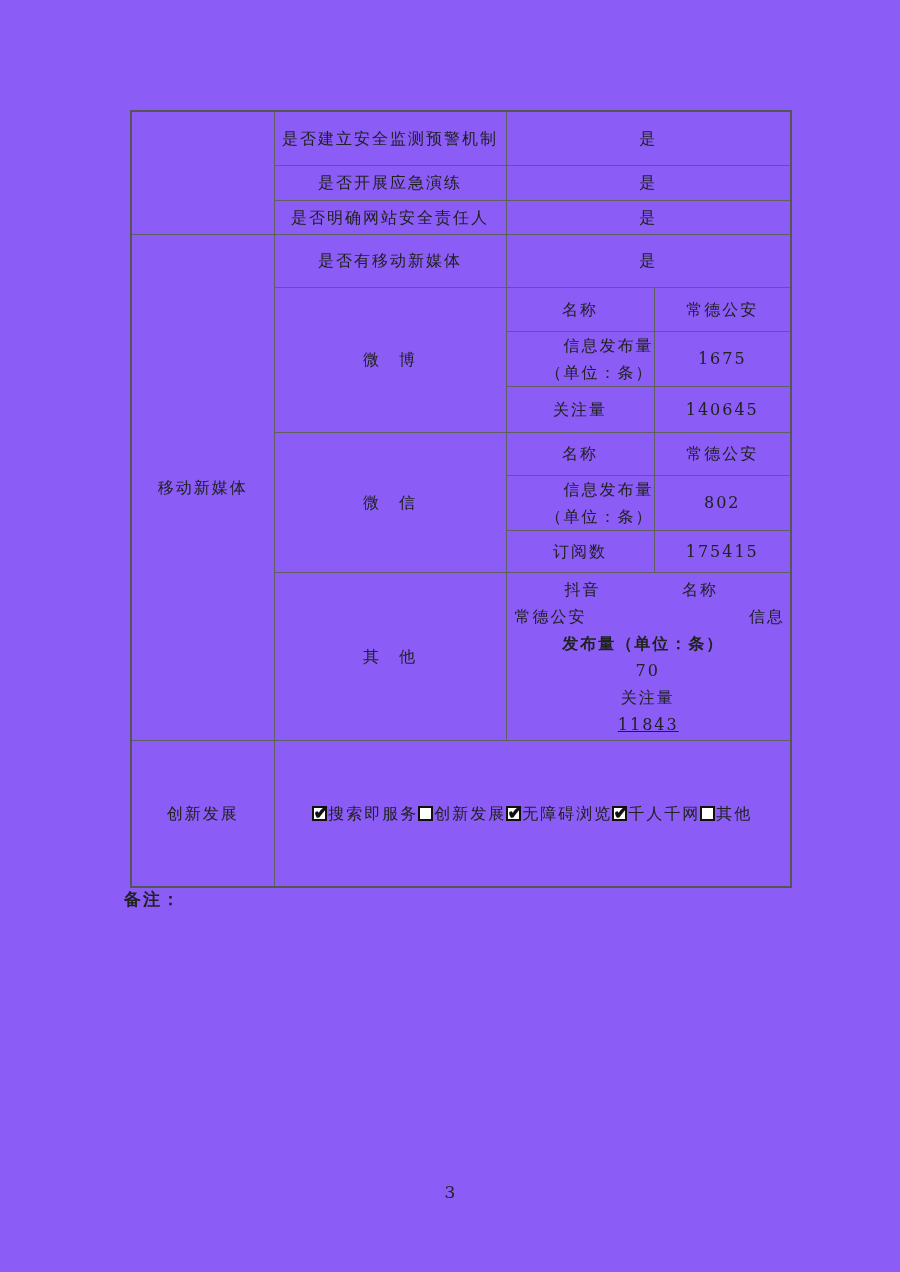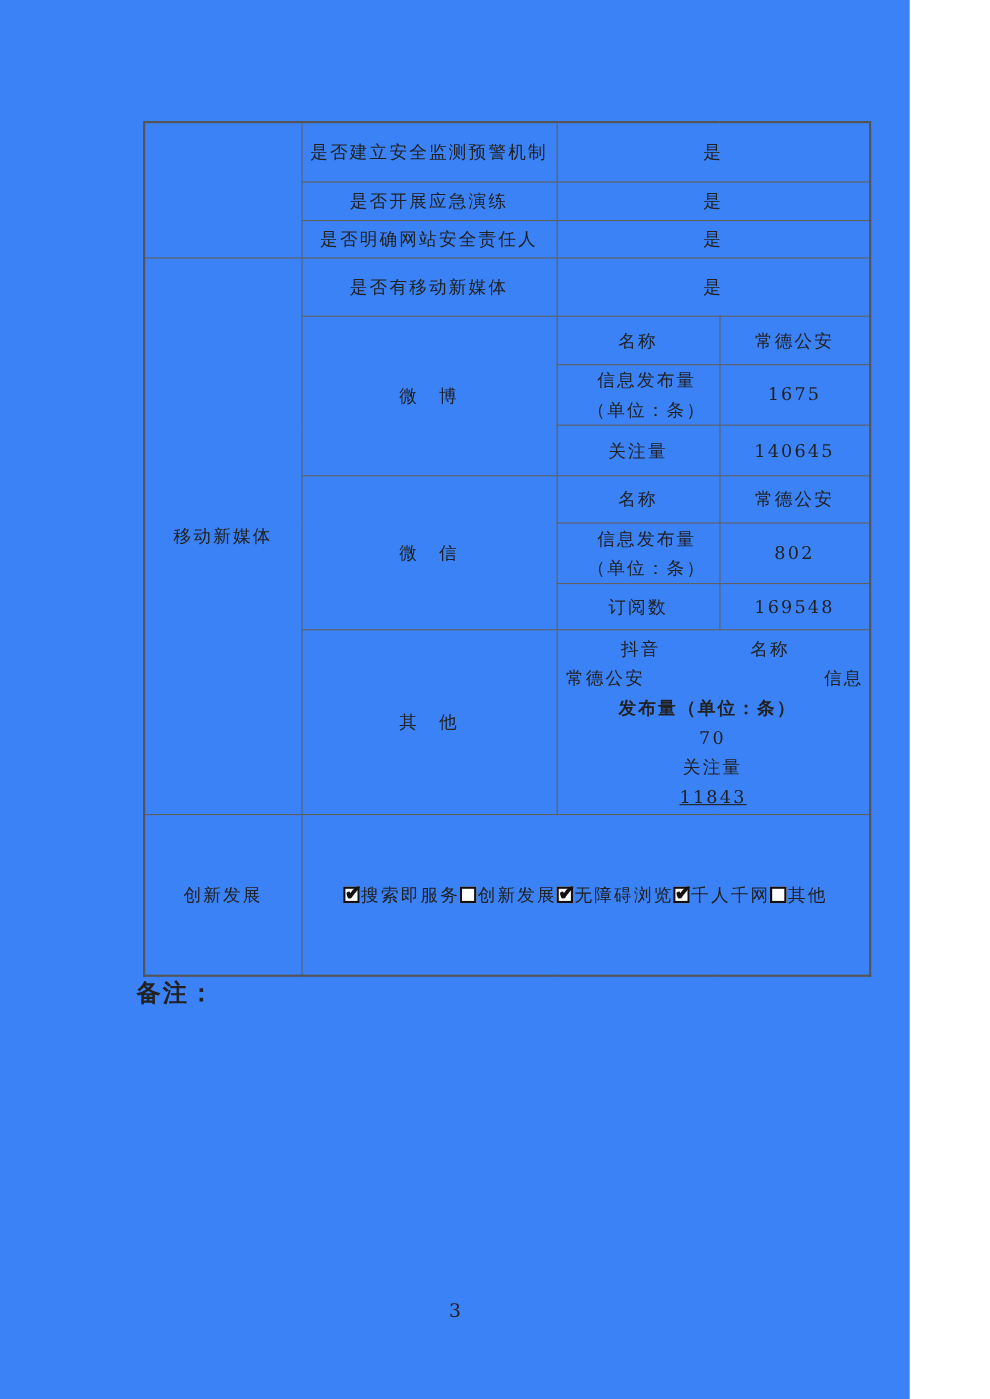--- a/index.html
+++ b/index.html
@@ -6,9 +6,9 @@
   html, body { background: #ffffff; }
   .page {
     position: relative;
-    width: 827px;
+    width: 900px;
     height: 1272px;
-    background: #3b82f6;
+    background: #8b5cf6;
     font-family: "DejaVu Serif", "Liberation Serif", serif;
     color: #212121;
     overflow: hidden;

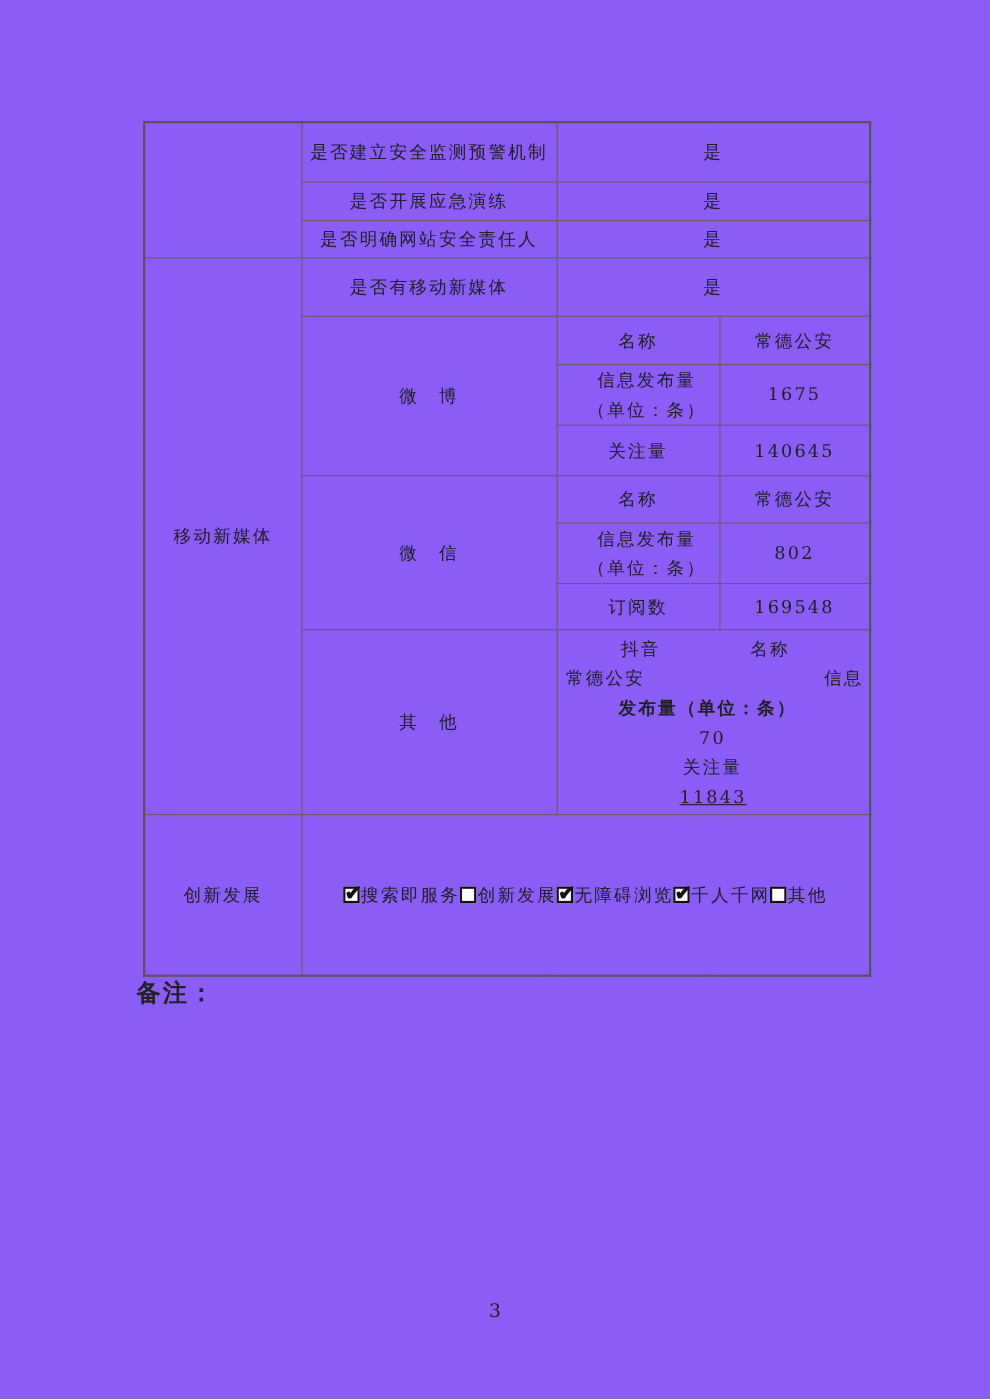--- a/index.html
+++ b/index.html
@@ -47,7 +47,7 @@
   tr.r11 { height: 139px; }
   tr.r12 { height: 147px; padding-left: 26px; }
   
-  td.fname.has-unit { text-align: center; padding-left: 16px; }
+  td.fname.has-unit { text-align: right; padding-left: 16px; }
   td.fname .fn, td.fname .fu { display: block; letter-spacing: 2px; }
   td.fname .fu:empty { display: none; }
   

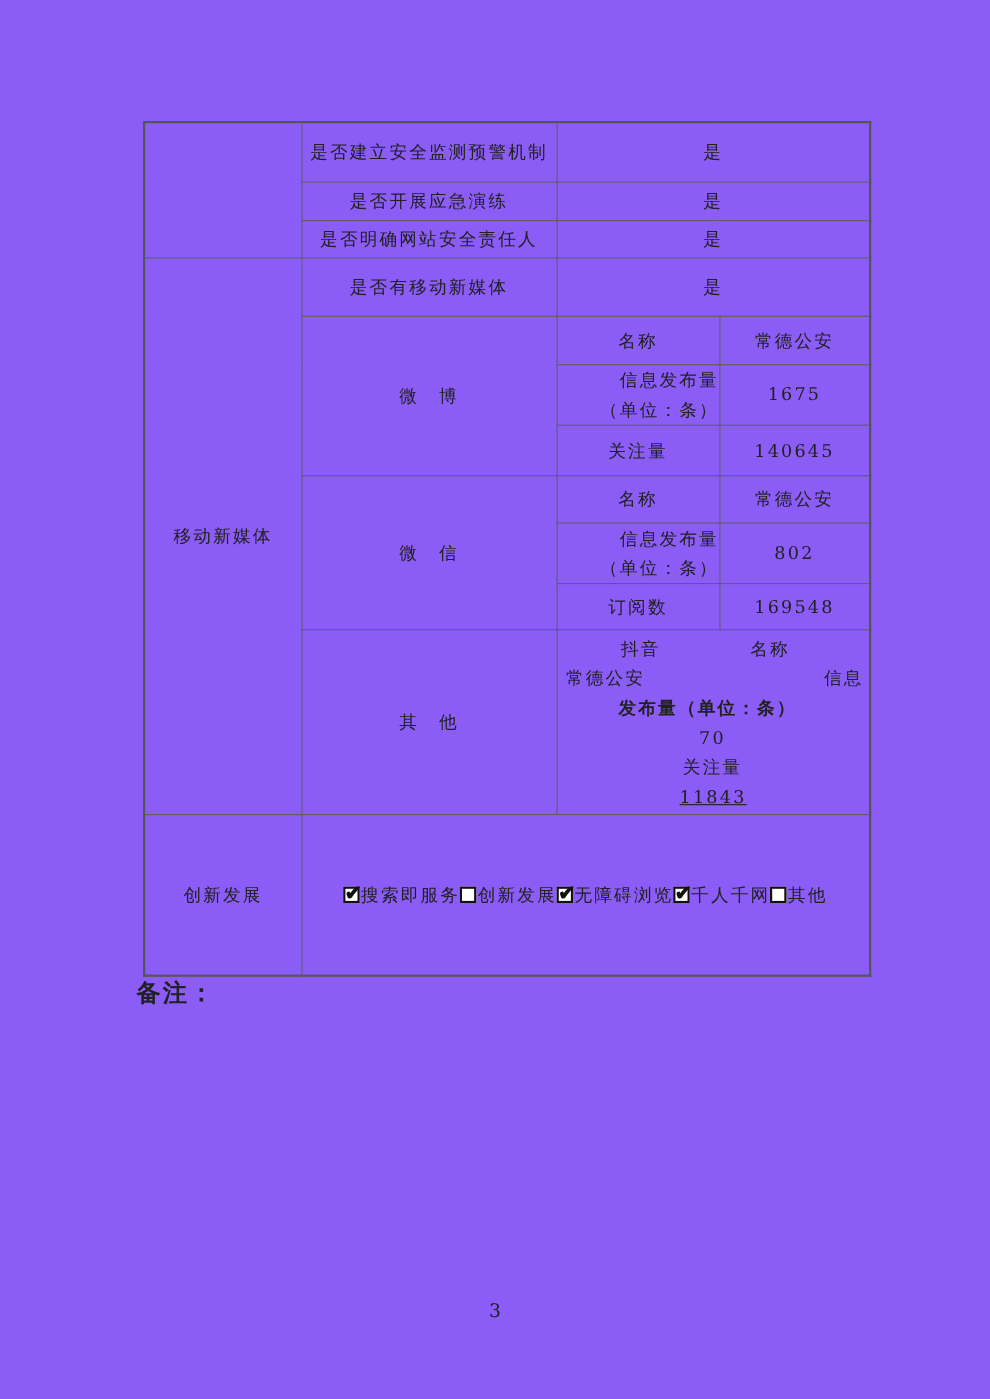--- a/index.html
+++ b/index.html
@@ -172,7 +172,7 @@
           <span class="fn">订阅数</span>
 
         </td>
-        <td class="num">169548</td>
+        <td class="num">175415</td>
       </tr>
 
       <tr class="r11">

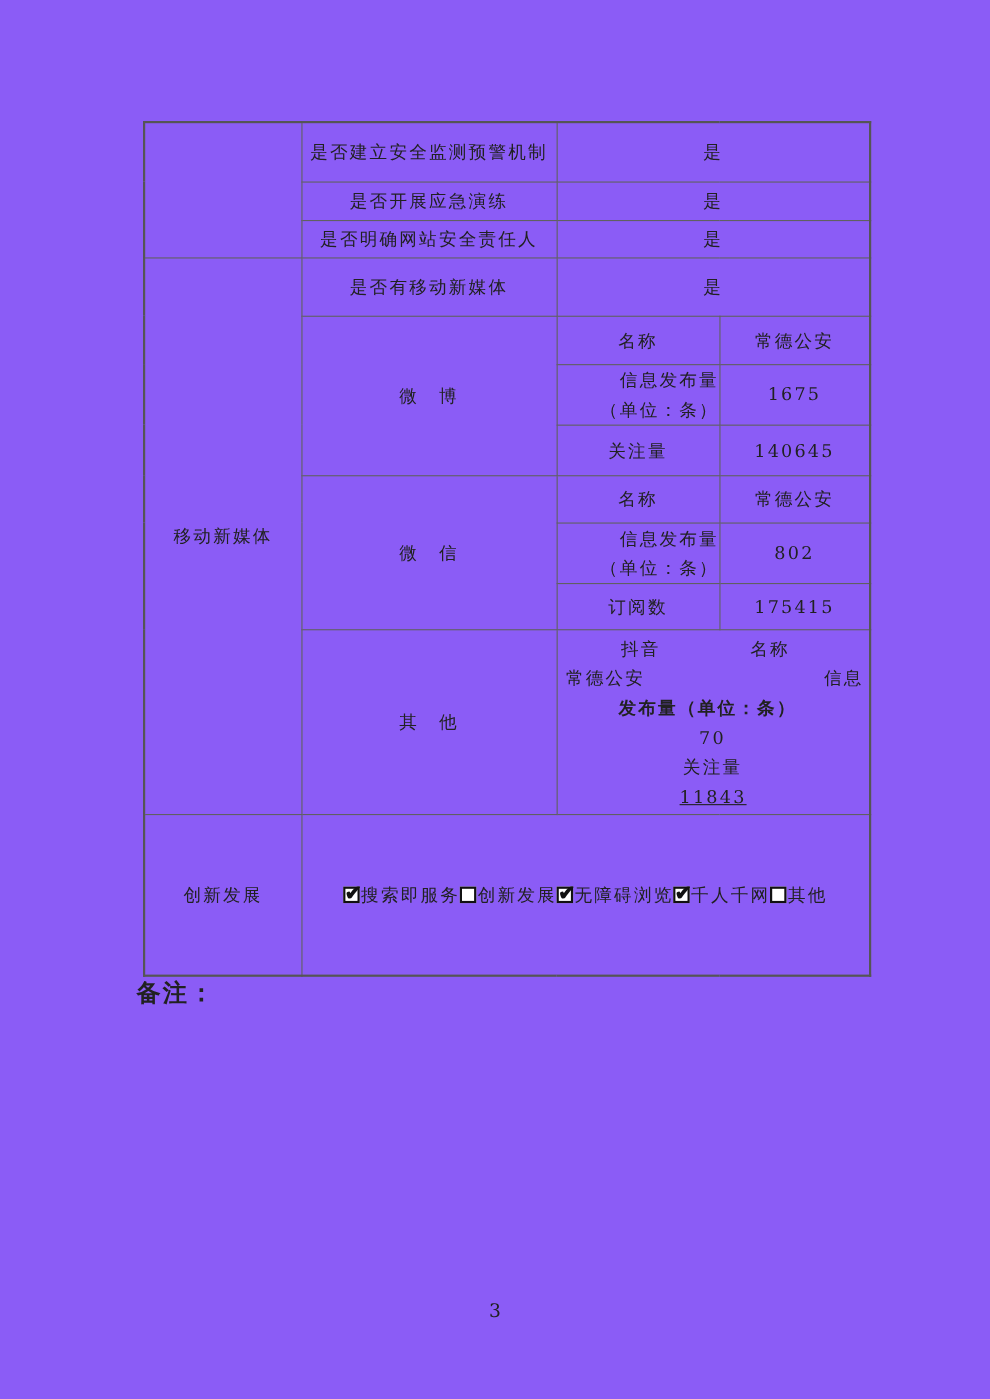--- a/index.html
+++ b/index.html
@@ -84,7 +84,7 @@
     position: absolute;
     left: 124px;
     top: 888px;
-    font-size: 22px;
+    font-size: 17px;
     font-weight: bold;
     letter-spacing: 2px;
   }

